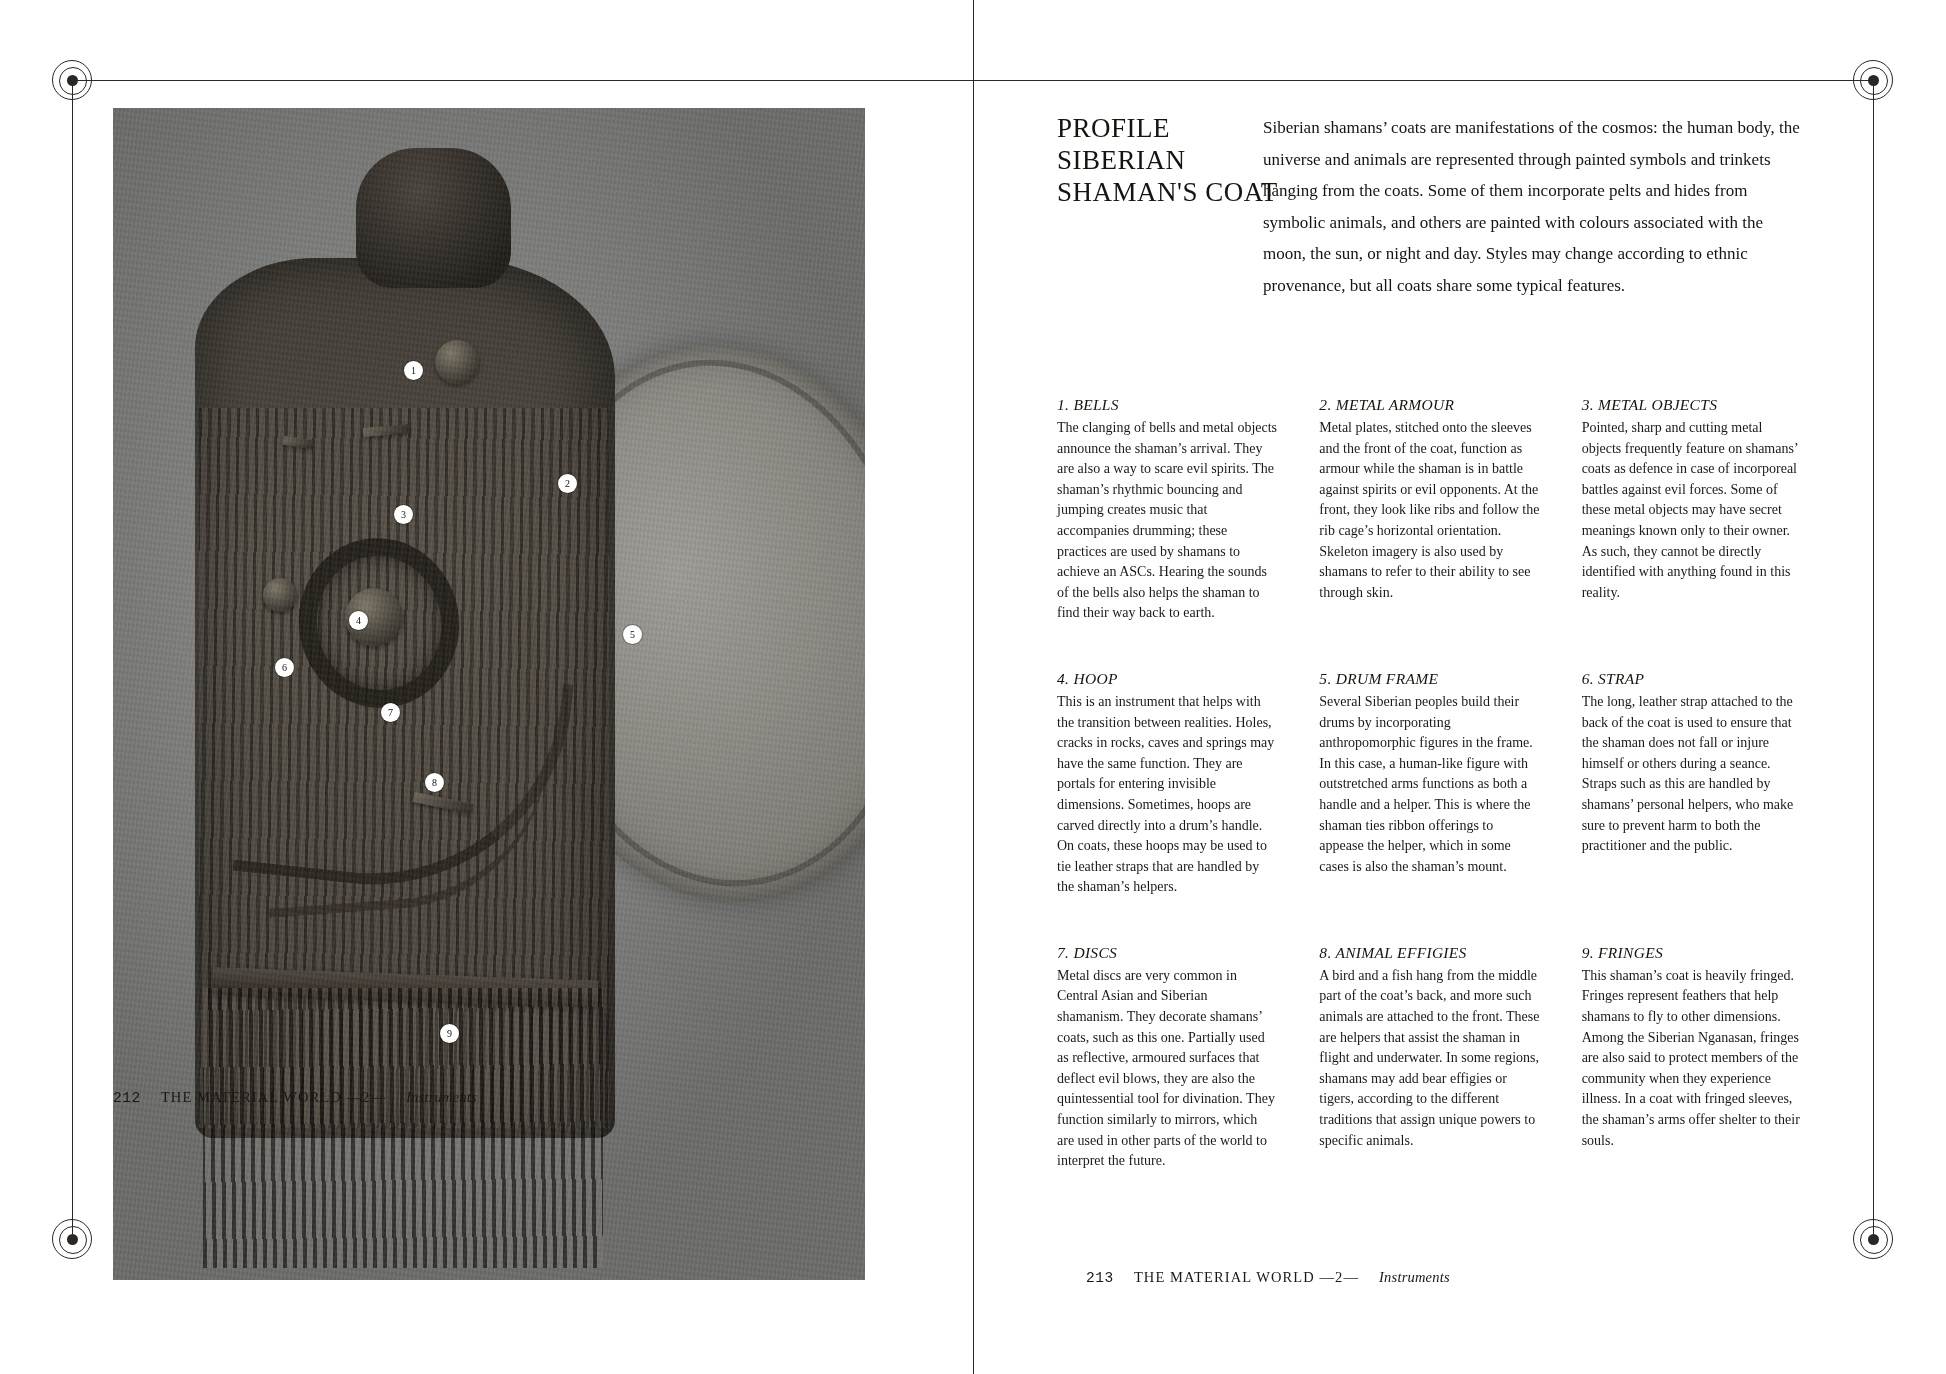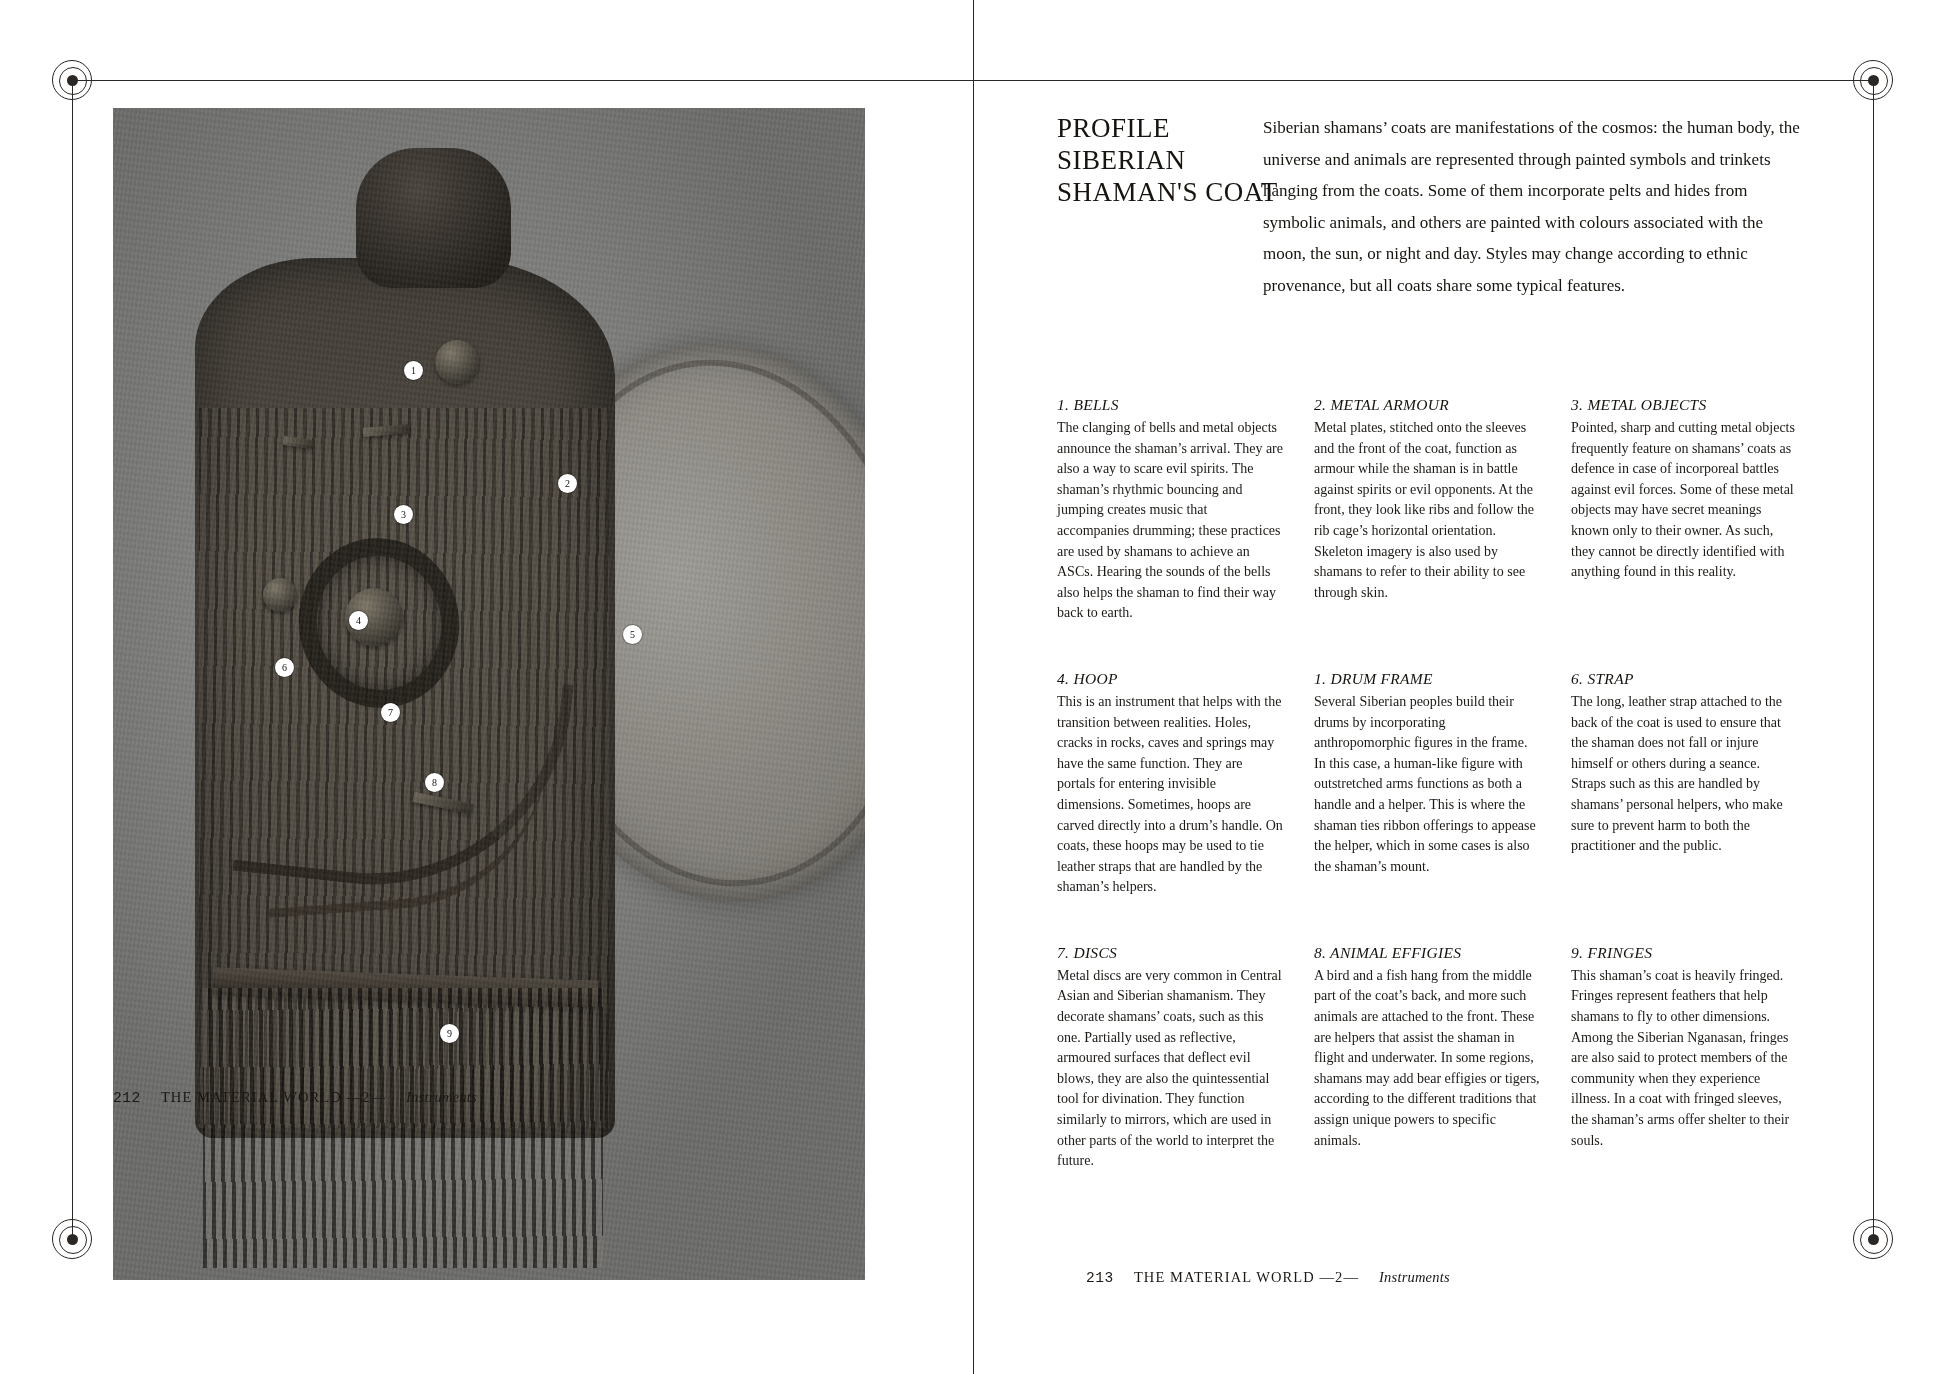--- a/index.html
+++ b/index.html
@@ -192,7 +192,7 @@
   .cols {
     position:absolute; left:84px; top:396px; width:745px;
   }
-  .col-row { display:flex; gap:31px; }
+  .col-row { display:flex; gap:42px; }
   .col { width:226px; }
   .col h4 {
     margin:0 0 4px 0;

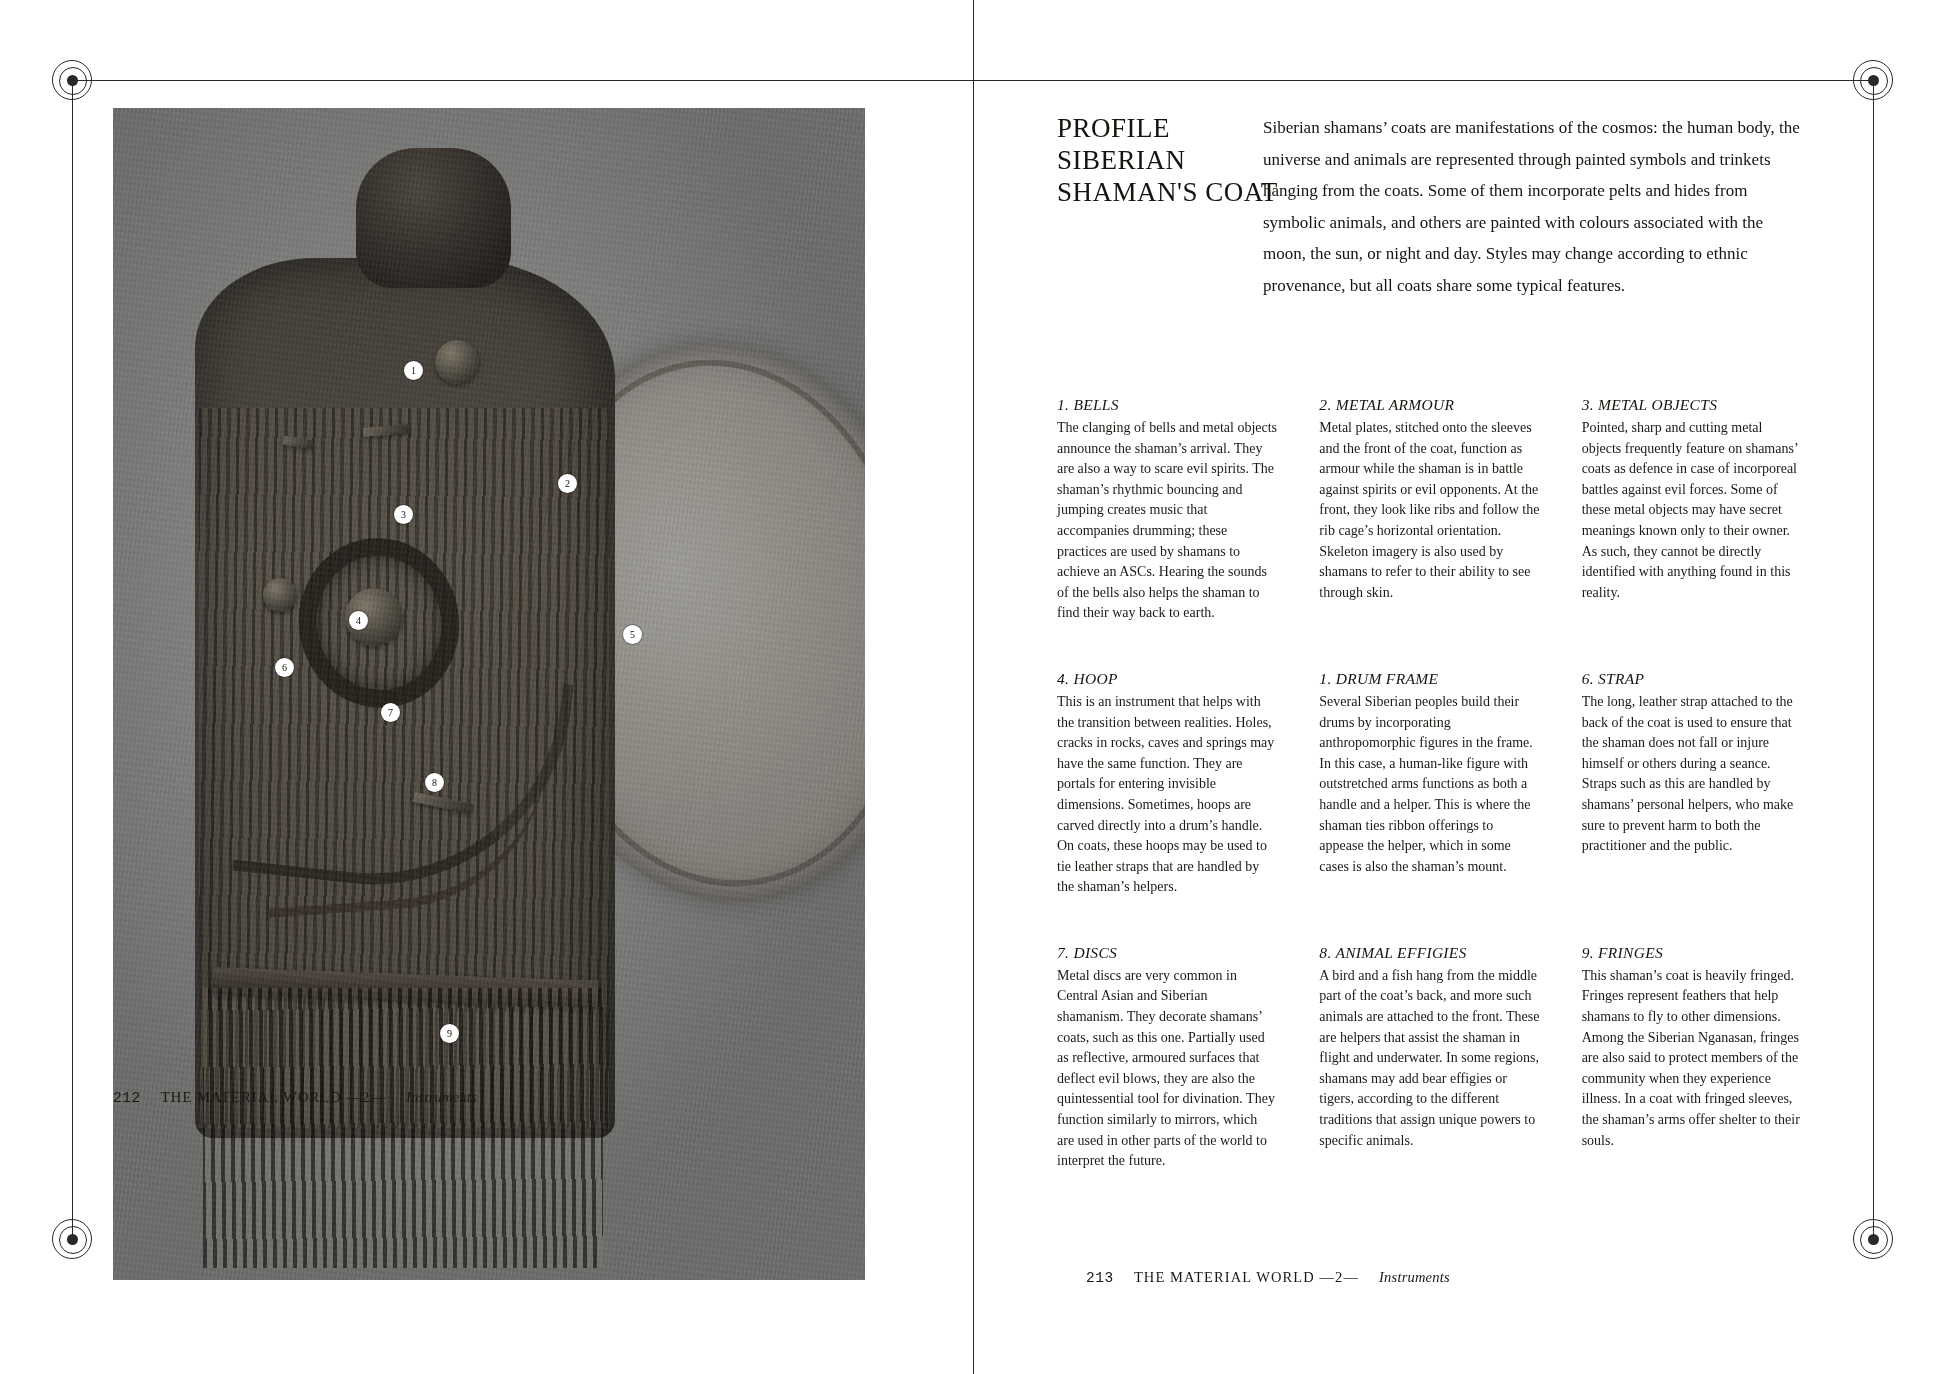--- a/index.html
+++ b/index.html
@@ -310,7 +310,7 @@
             <p>This is an instrument that helps with the transition between realities. Holes, cracks in rocks, caves and springs may have the same function. They are portals for entering invisible dimensions. Sometimes, hoops are carved directly into a drum’s handle. On coats, these hoops may be used to tie leather straps that are handled by the shaman’s helpers.</p>
           </div>
           <div class="col">
-            <h4>1. DRUM FRAME</h4>
+            <h4>5. DRUM FRAME</h4>
             <p>Several Siberian peoples build their drums by incorporating anthropomorphic figures in the frame. In this case, a human-like figure with outstretched arms functions as both a handle and a helper. This is where the shaman ties ribbon offerings to appease the helper, which in some cases is also the shaman’s mount.</p>
           </div>
           <div class="col">

